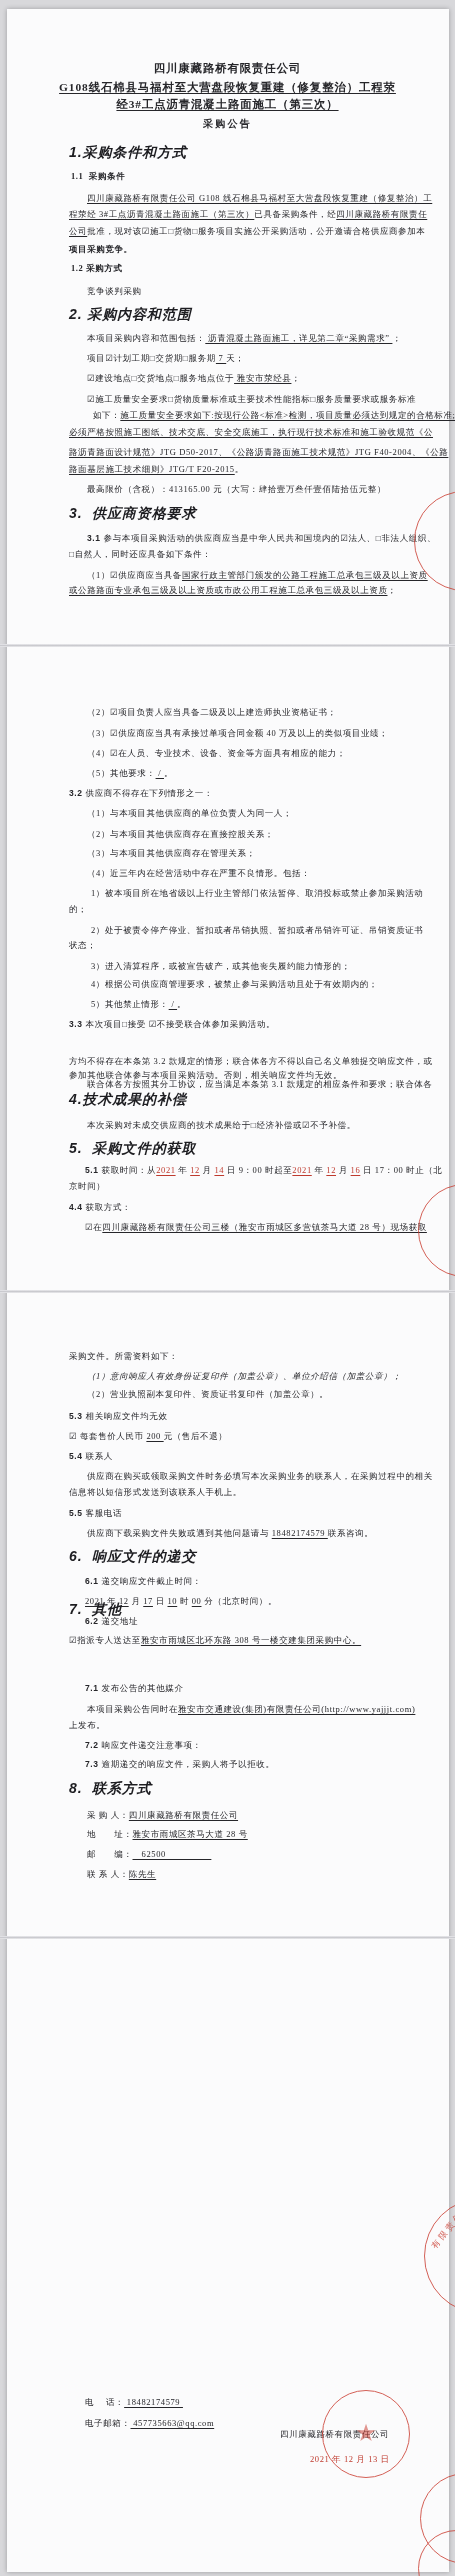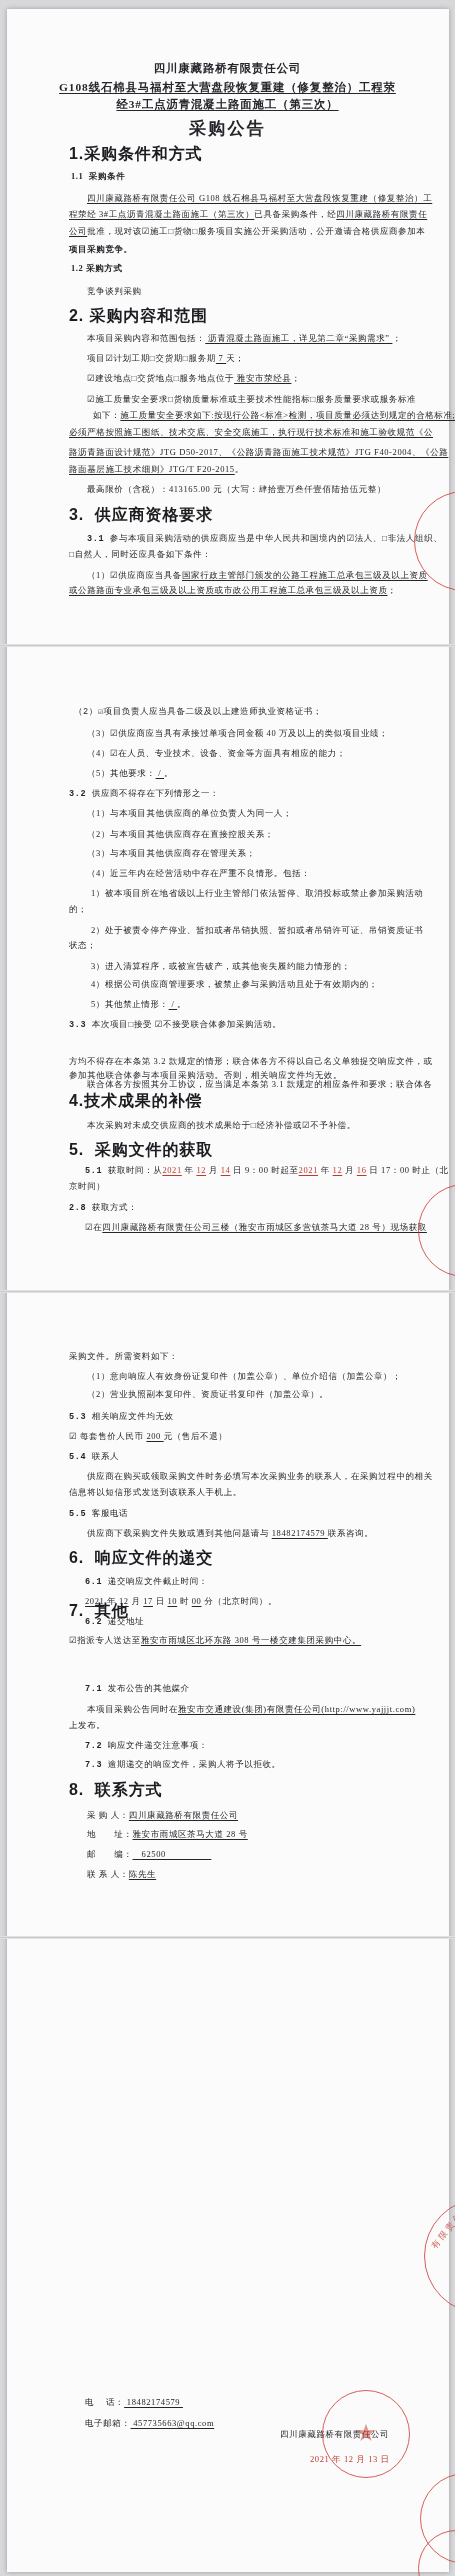--- a/index.html
+++ b/index.html
@@ -13,7 +13,7 @@
   .h2{font-weight:bold;}
   .c{left:0 !important;width:100%;text-align:center;}
   .t20{font-size:11.4px;font-weight:bold;letter-spacing:0.9px;}
-  .t24{font-size:17px;font-weight:600;letter-spacing:2.3px;font-family:Liberation Serif, serif;}
+  .t24{font-size:10px;font-weight:600;letter-spacing:2.3px;font-family:Liberation Serif, serif;}
   .u{text-decoration:underline;text-underline-offset:1.7px;}
   .red{color:var(--date-red,#bf3a2e);}
   .b{font-family:Liberation Mono, monospace;font-weight:bold;}

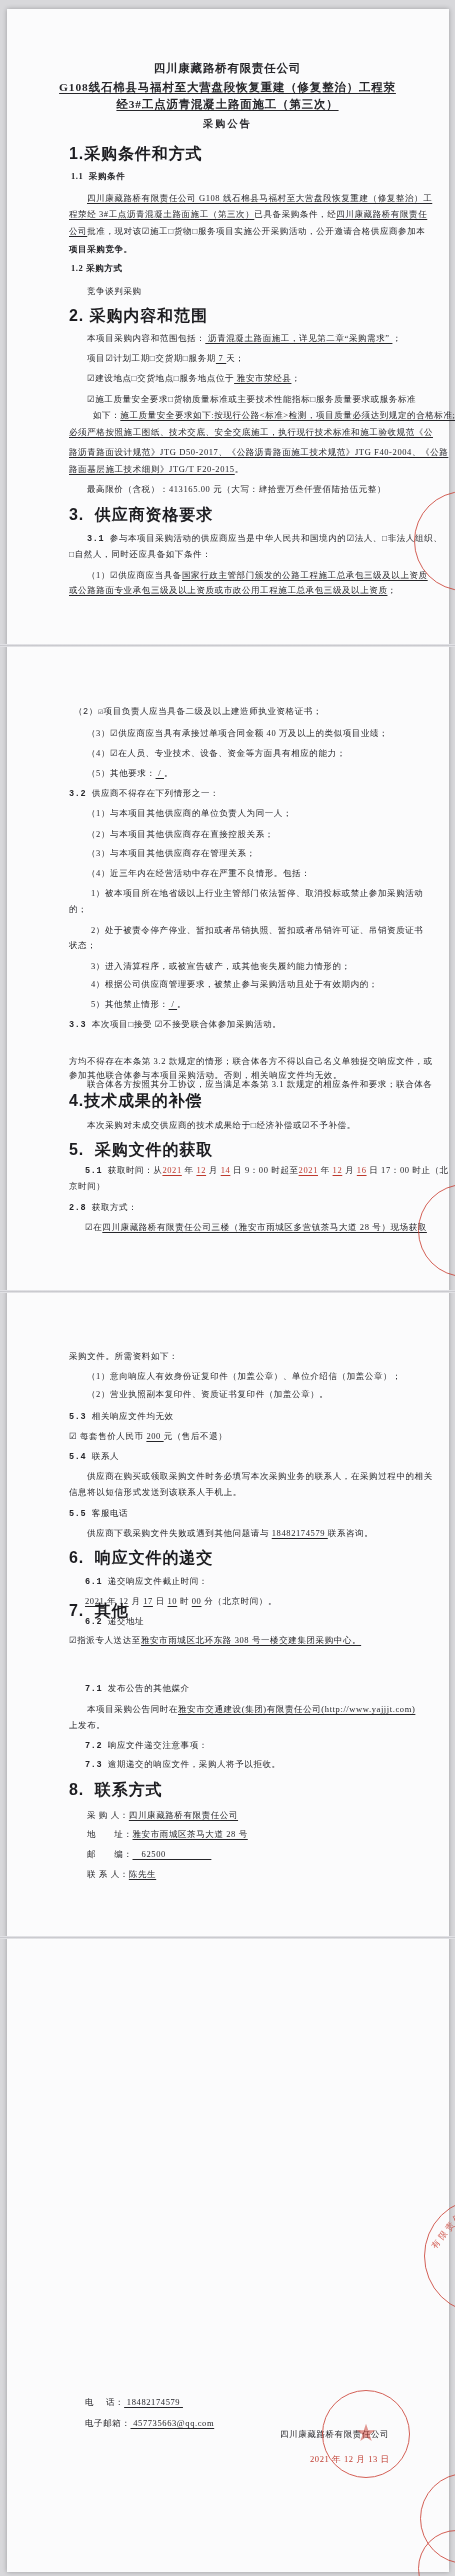--- a/index.html
+++ b/index.html
@@ -8,8 +8,8 @@
   .page{position:absolute;left:6.8px;top:9px;width:442px;height:2563px;background:#fbfbfc;
         box-shadow:0 0 4.6px rgba(0,0,0,.28);}
   .line{position:absolute;font-size:8.5px;letter-spacing:0.6px;color:#26262a;white-space:pre;line-height:1.25;}
-  .h1{font-family:"Liberation Sans","DejaVu Sans",sans-serif;font-weight:bold;font-size:16px;
-      letter-spacing:0.9px;color:#1d1d21;}
+  .h1{font-family:"Liberation Sans","DejaVu Sans",sans-serif;font-weight:bold;font-size:14px;
+      letter-spacing:0.9px;color:#1d1d21;font-style:italic;}
   .h2{font-weight:bold;}
   .c{left:0 !important;width:100%;text-align:center;}
   .t20{font-size:11.4px;font-weight:bold;letter-spacing:0.9px;}

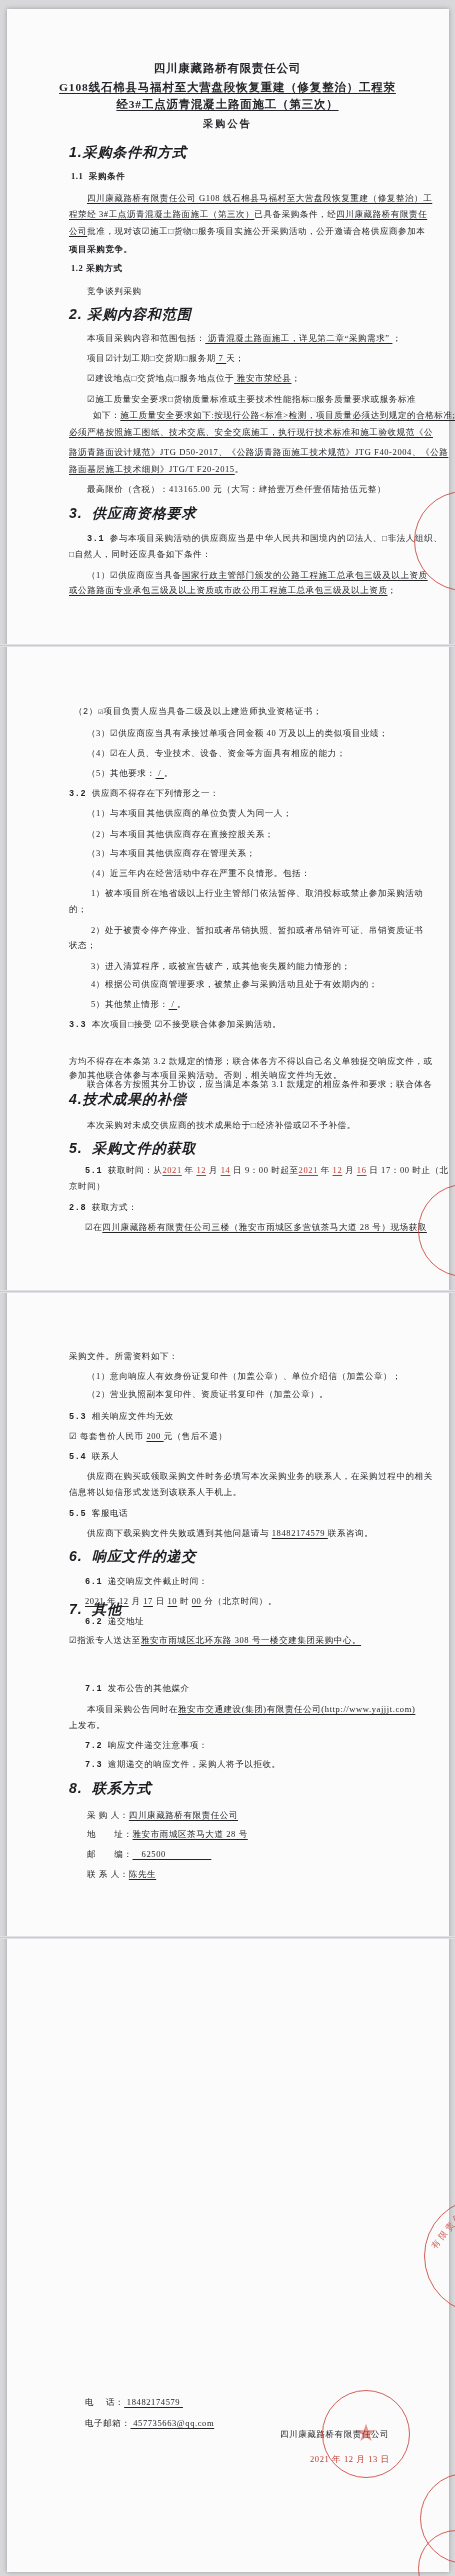--- a/index.html
+++ b/index.html
@@ -16,7 +16,7 @@
   .t24{font-size:10px;font-weight:600;letter-spacing:2.3px;font-family:Liberation Serif, serif;}
   .u{text-decoration:underline;text-underline-offset:1.7px;}
   .red{color:var(--date-red,#bf3a2e);}
-  .b{font-family:Liberation Mono, monospace;font-weight:bold;}
+  .b{font-family:Liberation Sans, sans-serif;font-weight:bold;}
   .seam{position:absolute;left:0;width:100%;height:3.4px;
         background:linear-gradient(#ececef 0%,#c7c7cc 55%,#f0f0f2 100%);}
   .seal{position:absolute;border:1.7px solid var(--seal-red,#c9392d);border-radius:50%;opacity:.8;}

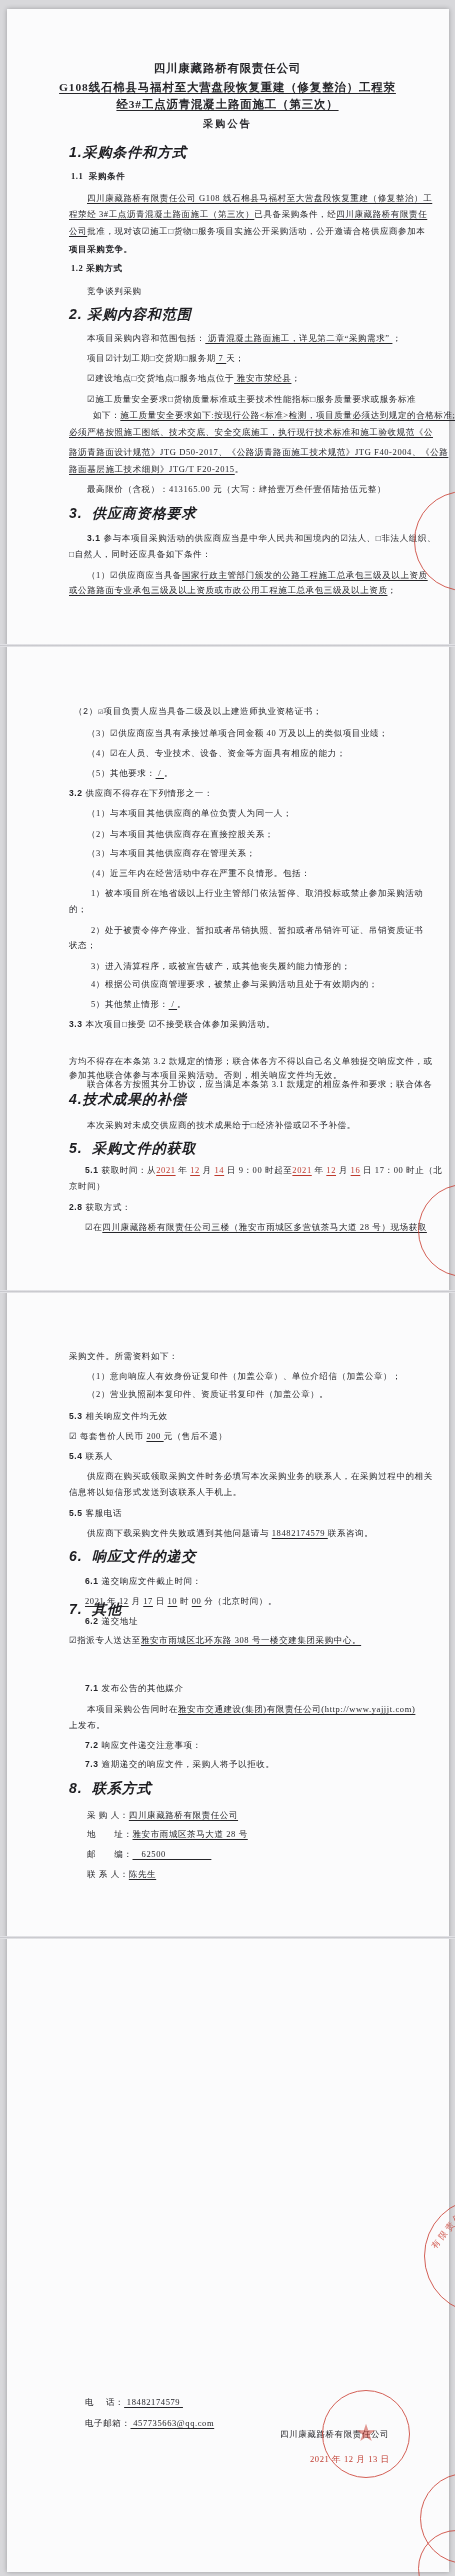--- a/index.html
+++ b/index.html
@@ -59,7 +59,7 @@
       <div class="line" style="top: 549px; left: 69px;"><span>□自然人，同时还应具备如下条件：</span></div>
       <div class="line" style="top: 570px; left: 87px;"><span>（1）☑供应商应当具备</span><span class="u">国家行政主管部门颁发的公路工程施工总承包三级及以上资质</span></div>
       <div class="line" style="top: 585px; left: 69px;"><span class="u">或公路路面专业承包三级及以上资质或市政公用工程施工总承包三级及以上资质</span><span>；</span></div>
-      <div class="line" style="top: 707px; left: 74px; font-family: Liberation Mono, monospace;"><span>（2）☑项目负责人应当具备二级及以上建造师执业资格证书；</span></div>
+      <div class="line" style="top: 707px; left: 87px;"><span>（2）☑项目负责人应当具备二级及以上建造师执业资格证书；</span></div>
       <div class="line" style="top: 728px; left: 87px;"><span>（3）☑供应商应当具有承接过单项合同金额 40 万及以上的类似项目业绩；</span></div>
       <div class="line" style="top: 748px; left: 87px;"><span>（4）☑在人员、专业技术、设备、资金等方面具有相应的能力；</span></div>
       <div class="line" style="top: 768px; left: 87px;"><span>（5）其他要求：</span><span class="u"> / </span><span>。</span></div>

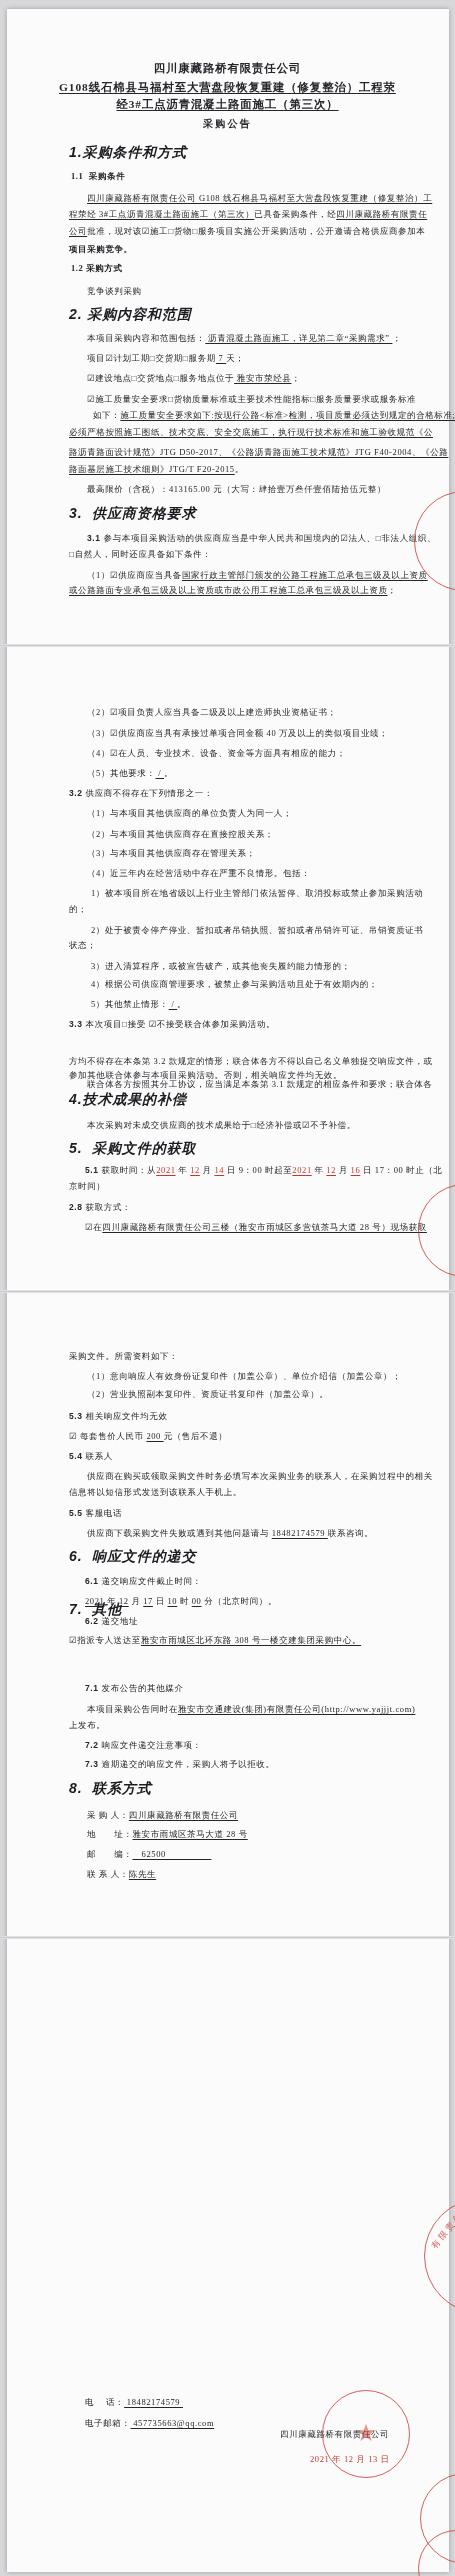--- a/index.html
+++ b/index.html
@@ -84,7 +84,7 @@
       <div class="line h1" style="top: 1140px; left: 69px;"><span>5.  采购文件的获取</span></div>
       <div class="line" style="top: 1165px; left: 85px;"><span class="b">5.1 </span><span>获取时间：从</span><span class="u red">2021</span><span> 年 </span><span class="u red">12</span><span> 月 </span><span class="u red">14</span><span> 日 9：00 时起至</span><span class="u red">2021</span><span> 年 </span><span class="u red">12</span><span> 月 </span><span class="u red">16</span><span> 日 17：00 时止（北</span></div>
       <div class="line" style="top: 1181px; left: 69px;"><span>京时间）</span></div>
-      <div class="line" style="top: 1202px; left: 69px;"><span class="b">2.8 </span><span>获取方式：</span></div>
+      <div class="line" style="top: 1202px; left: 69px;"><span class="b">4.4 </span><span>获取方式：</span></div>
       <div class="line" style="top: 1222px; left: 85px;"><span>☑在</span><span class="u">四川康藏路桥有限责任公司三楼（雅安市雨城区多营镇茶马大道 28 号）现场获取</span></div>
       <div class="line" style="top: 1351px; left: 69px;"><span>采购文件。所需资料如下：</span></div>
       <div class="line" style="top: 1371px; left: 87px;"><span>（1）意向响应人有效身份证复印件（加盖公章）、单位介绍信（加盖公章）；</span></div>

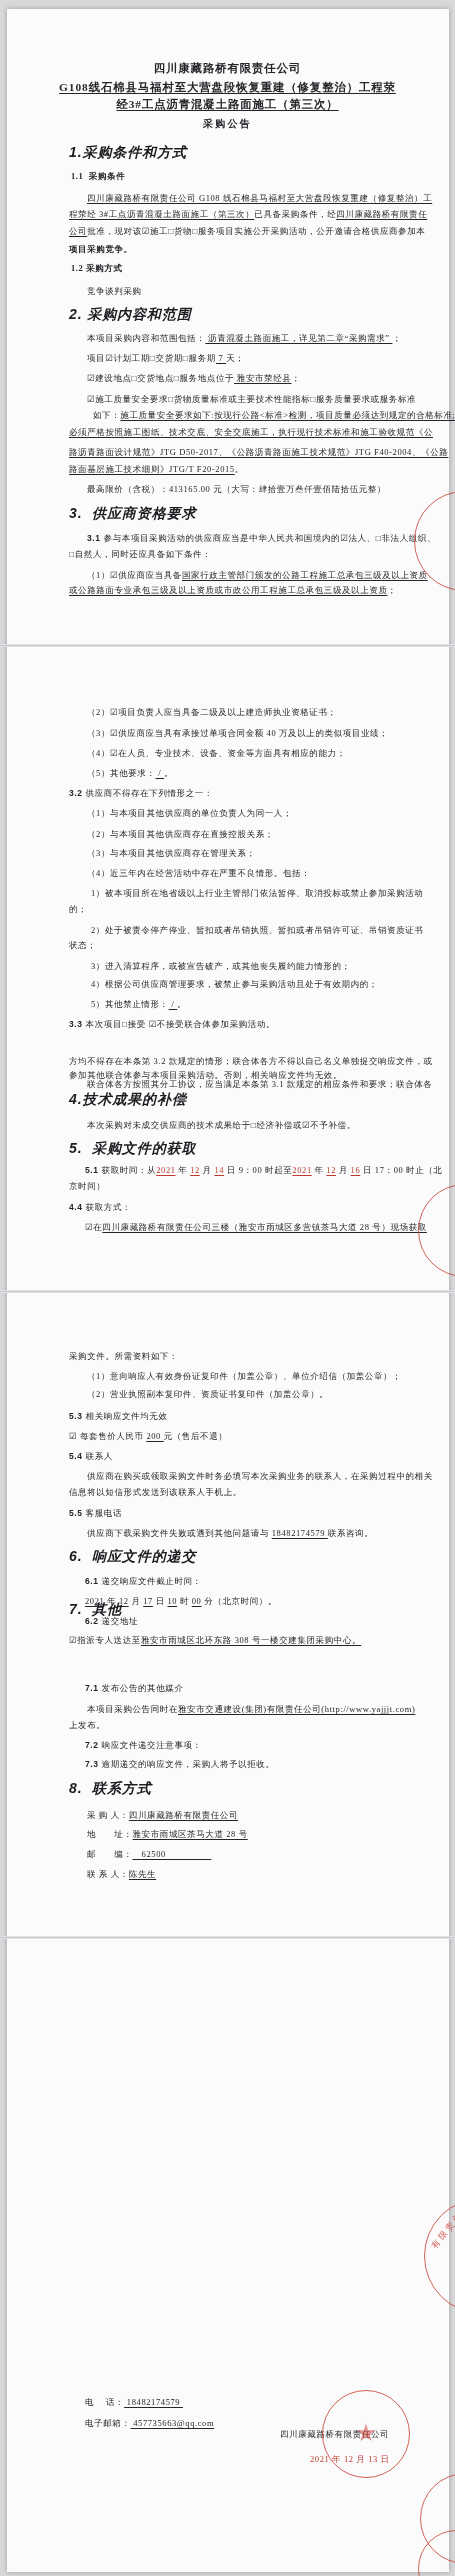--- a/index.html
+++ b/index.html
@@ -87,7 +87,7 @@
       <div class="line" style="top: 1202px; left: 69px;"><span class="b">4.4 </span><span>获取方式：</span></div>
       <div class="line" style="top: 1222px; left: 85px;"><span>☑在</span><span class="u">四川康藏路桥有限责任公司三楼（雅安市雨城区多营镇茶马大道 28 号）现场获取</span></div>
       <div class="line" style="top: 1351px; left: 69px;"><span>采购文件。所需资料如下：</span></div>
-      <div class="line" style="top: 1371px; left: 87px;"><span>（1）意向响应人有效身份证复印件（加盖公章）、单位介绍信（加盖公章）；</span></div>
+      <div class="line" style="top: 1371px; left: 87px; font-style: italic;"><span>（1）意向响应人有效身份证复印件（加盖公章）、单位介绍信（加盖公章）；</span></div>
       <div class="line" style="top: 1389px; left: 87px;"><span>（2）营业执照副本复印件、资质证书复印件（加盖公章）。</span></div>
       <div class="line" style="top: 1411px; left: 69px;"><span class="b">5.3 </span><span>相关响应文件均无效</span></div>
       <div class="line" style="top: 1431px; left: 69px;"><span>☑ 每套售价人民币 </span><span class="u">200 </span><span>元（售后不退）</span></div>

